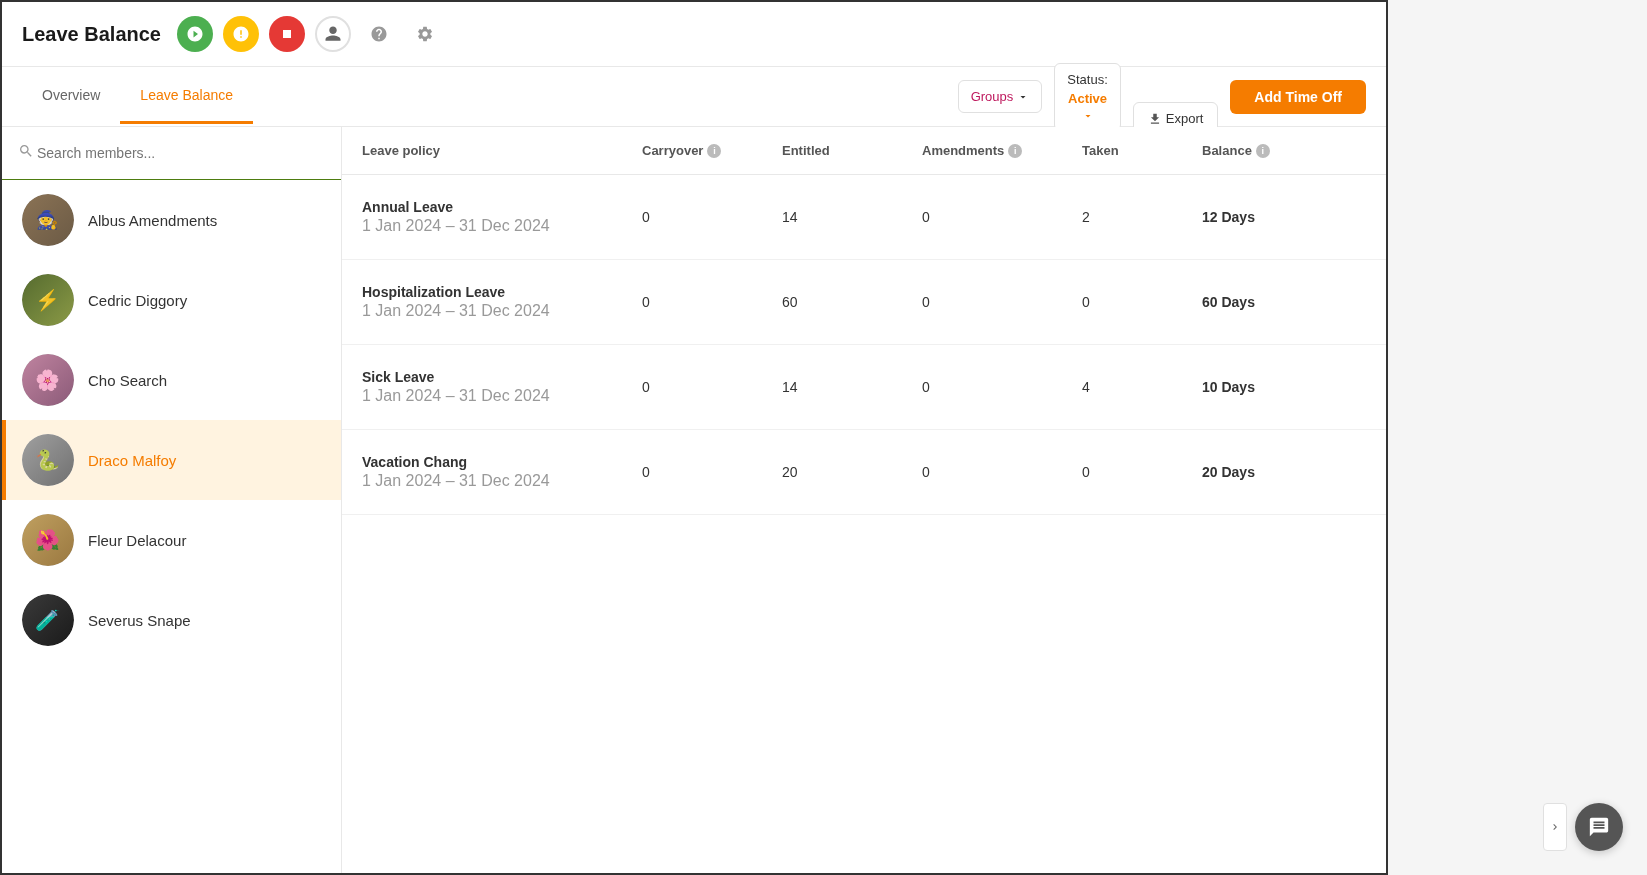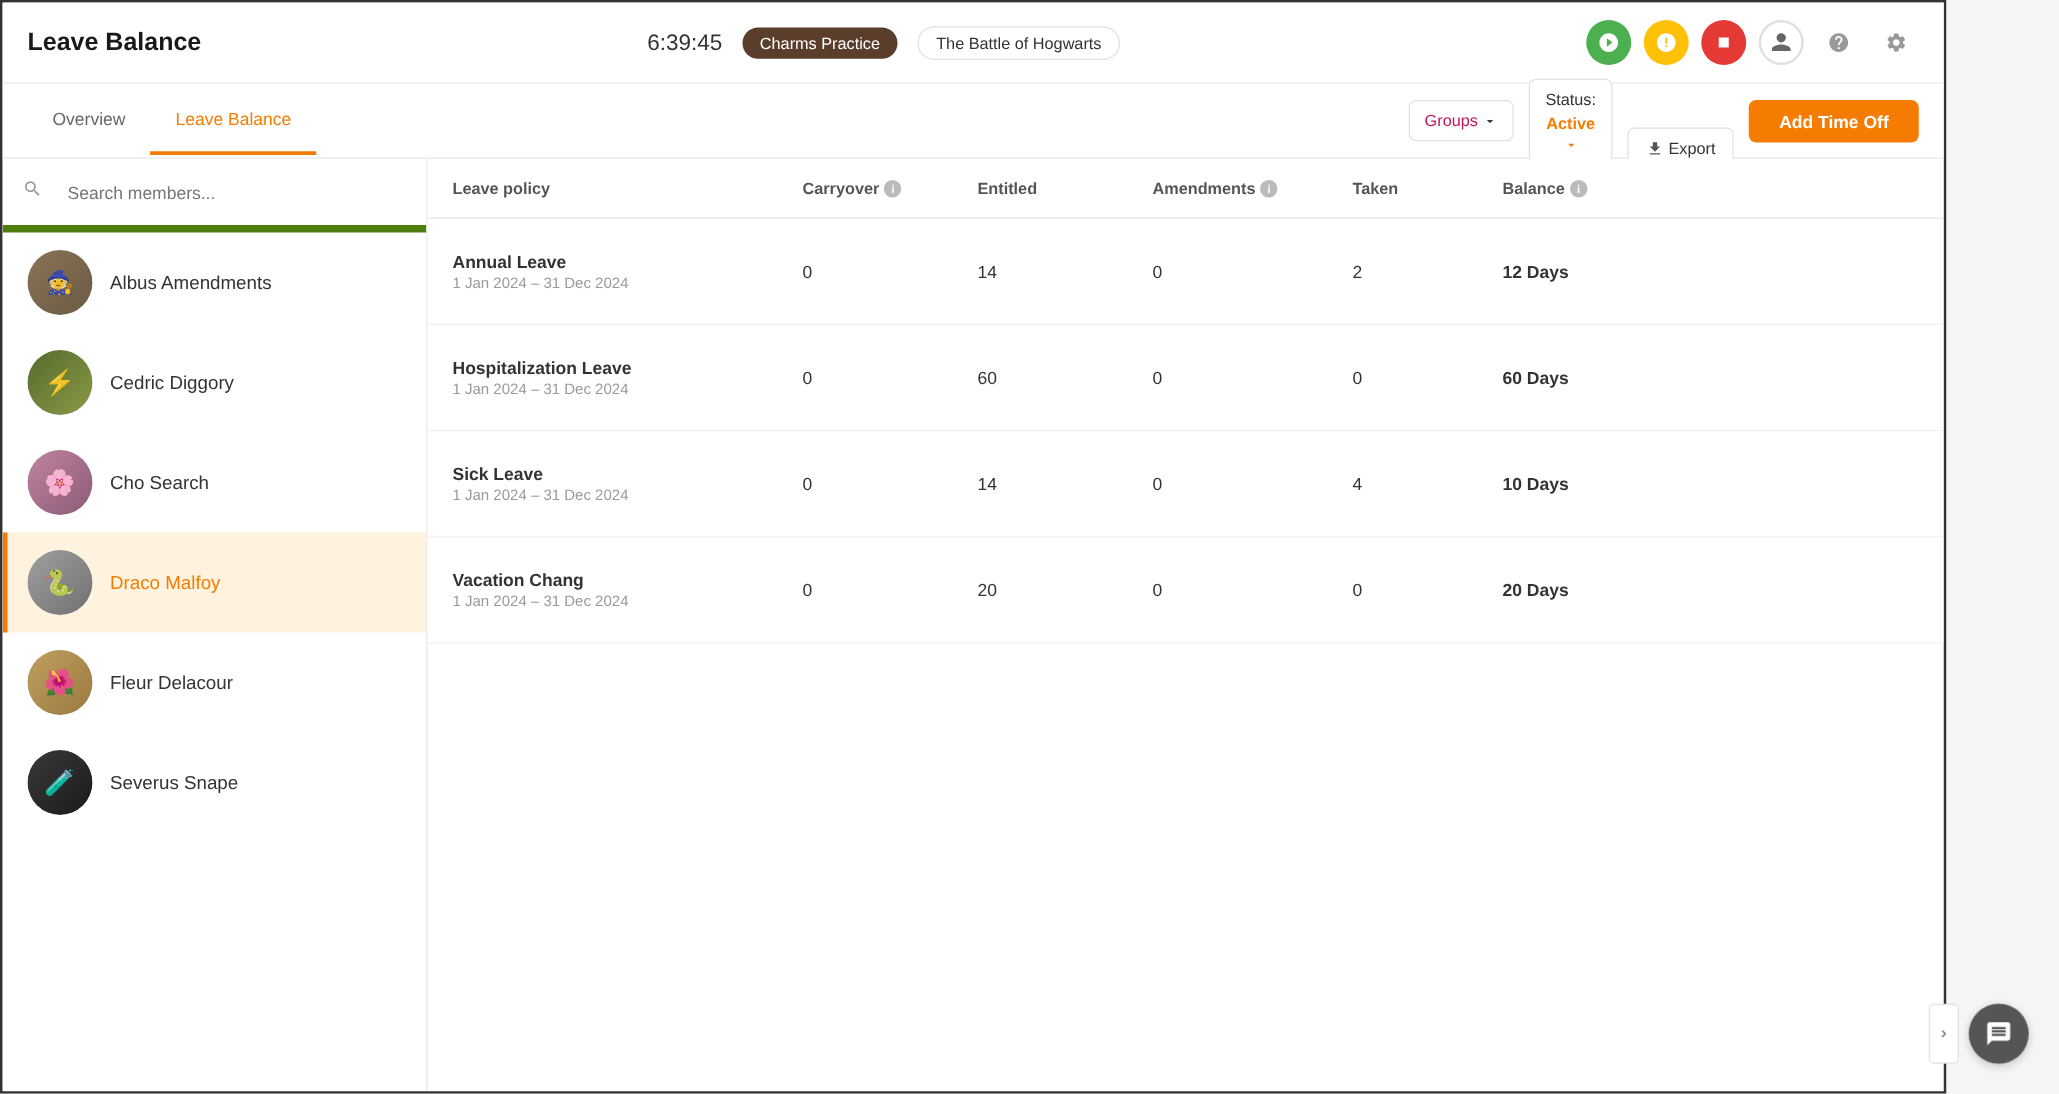--- a/index.html
+++ b/index.html
@@ -5,7 +5,7 @@
     * { box-sizing: border-box; margin: 0; padding: 0; }
     body { font-family: -apple-system, BlinkMacSystemFont, 'Segoe UI', sans-serif; background: #f5f5f5; color: #333; font-size: 14px; }
 
-    .app-container { width: 1557px; height: 875px; background: #fff; display: flex; flex-direction: column; border: 2px solid #333; overflow: hidden; }
+    .app-container { width: 1388px; height: 875px; background: #fff; display: flex; flex-direction: column; border: 2px solid #333; overflow: hidden; }
 
     
     .header { display: flex; align-items: center; padding: 0 20px; height: 65px; background: #fff; border-bottom: 1px solid #e8e8e8; flex-shrink: 0; }

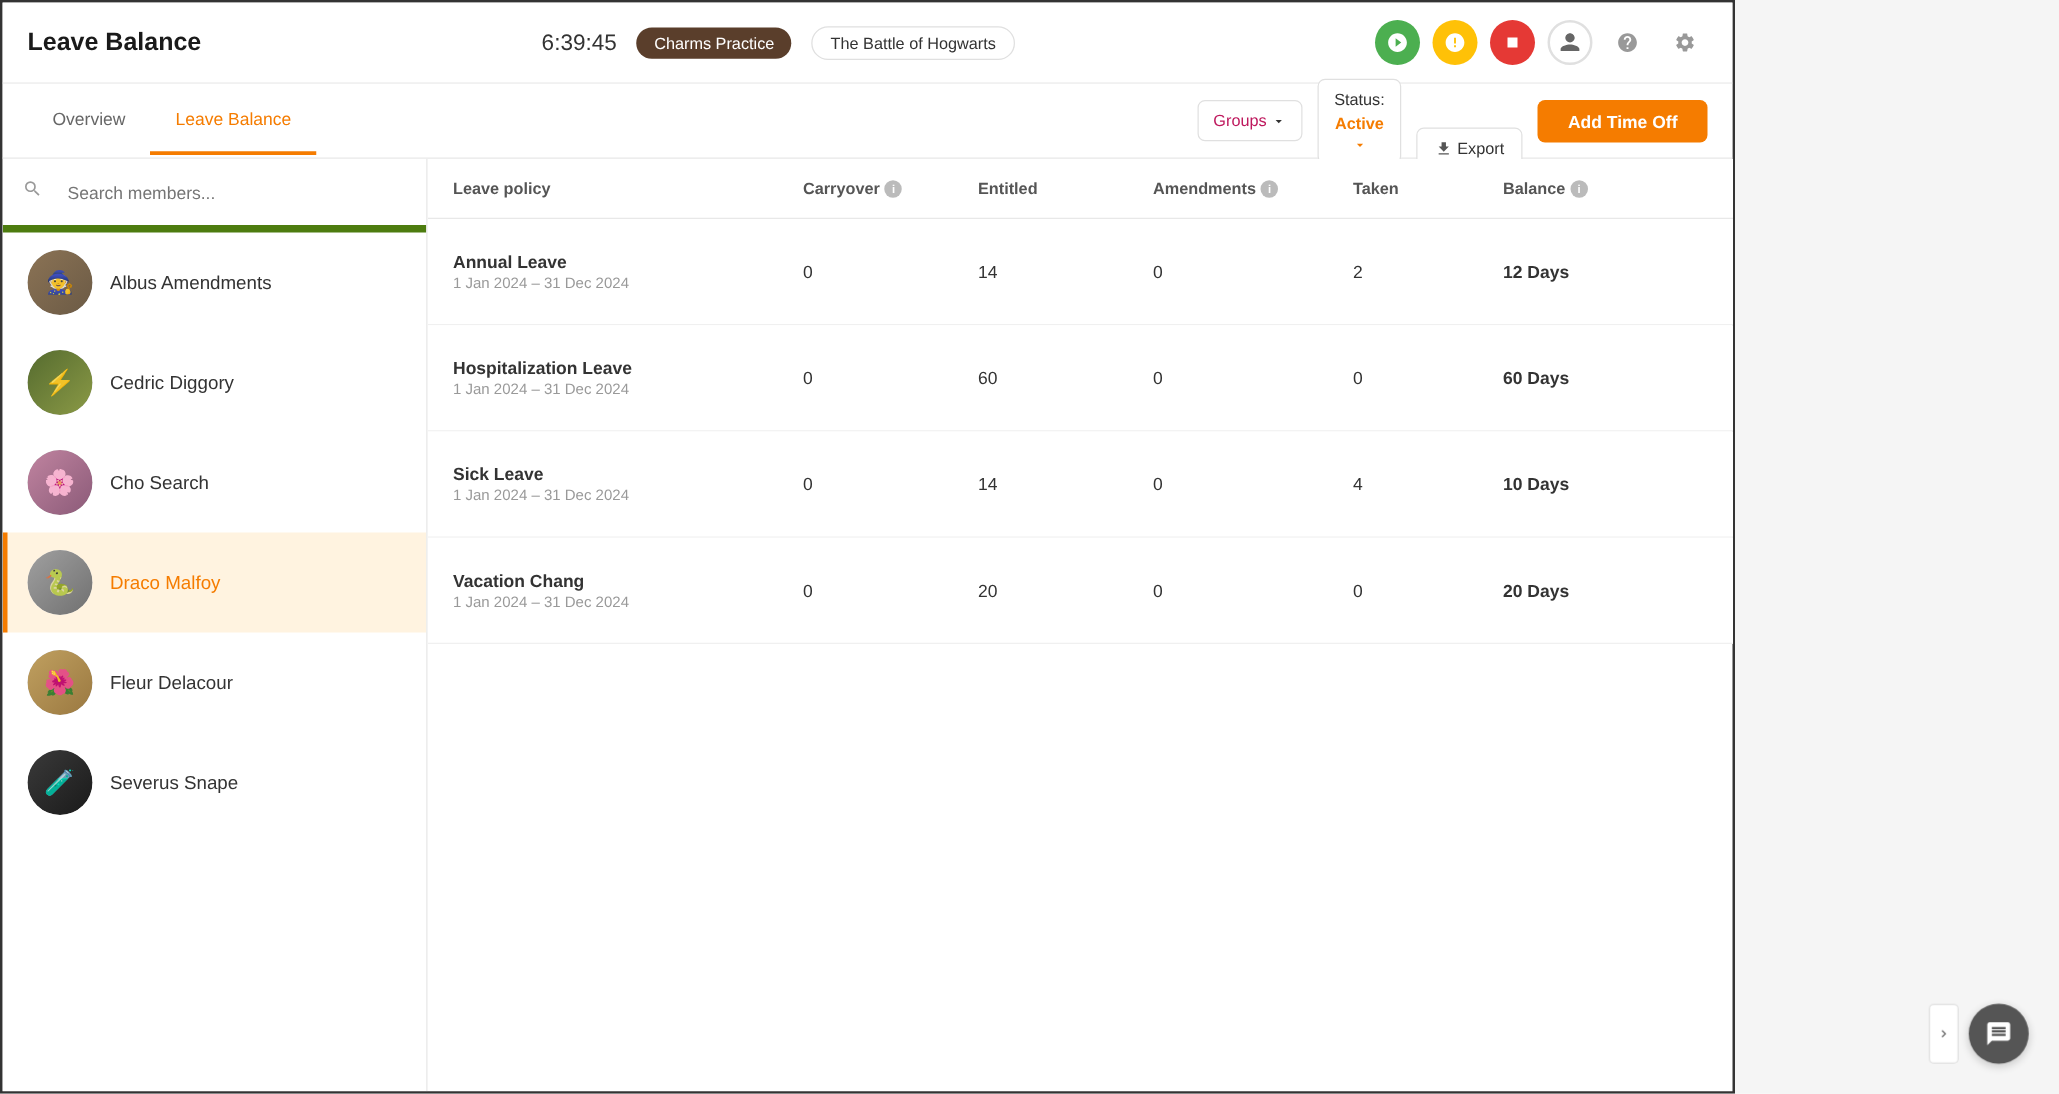--- a/index.html
+++ b/index.html
@@ -86,11 +86,6 @@
 
   <div class="header">
     <div class="header-title">Leave Balance</div>
-    <div class="header-center">
-      <span class="header-time">6:39:45</span>
-      <span class="badge-charms">Charms Practice</span>
-      <span class="badge-battle">The Battle of Hogwarts</span>
-    </div>
     <div class="header-icons">
       <div class="icon-circle icon-green">
         <svg width="18" height="18" viewBox="0 0 24 24" fill="white">

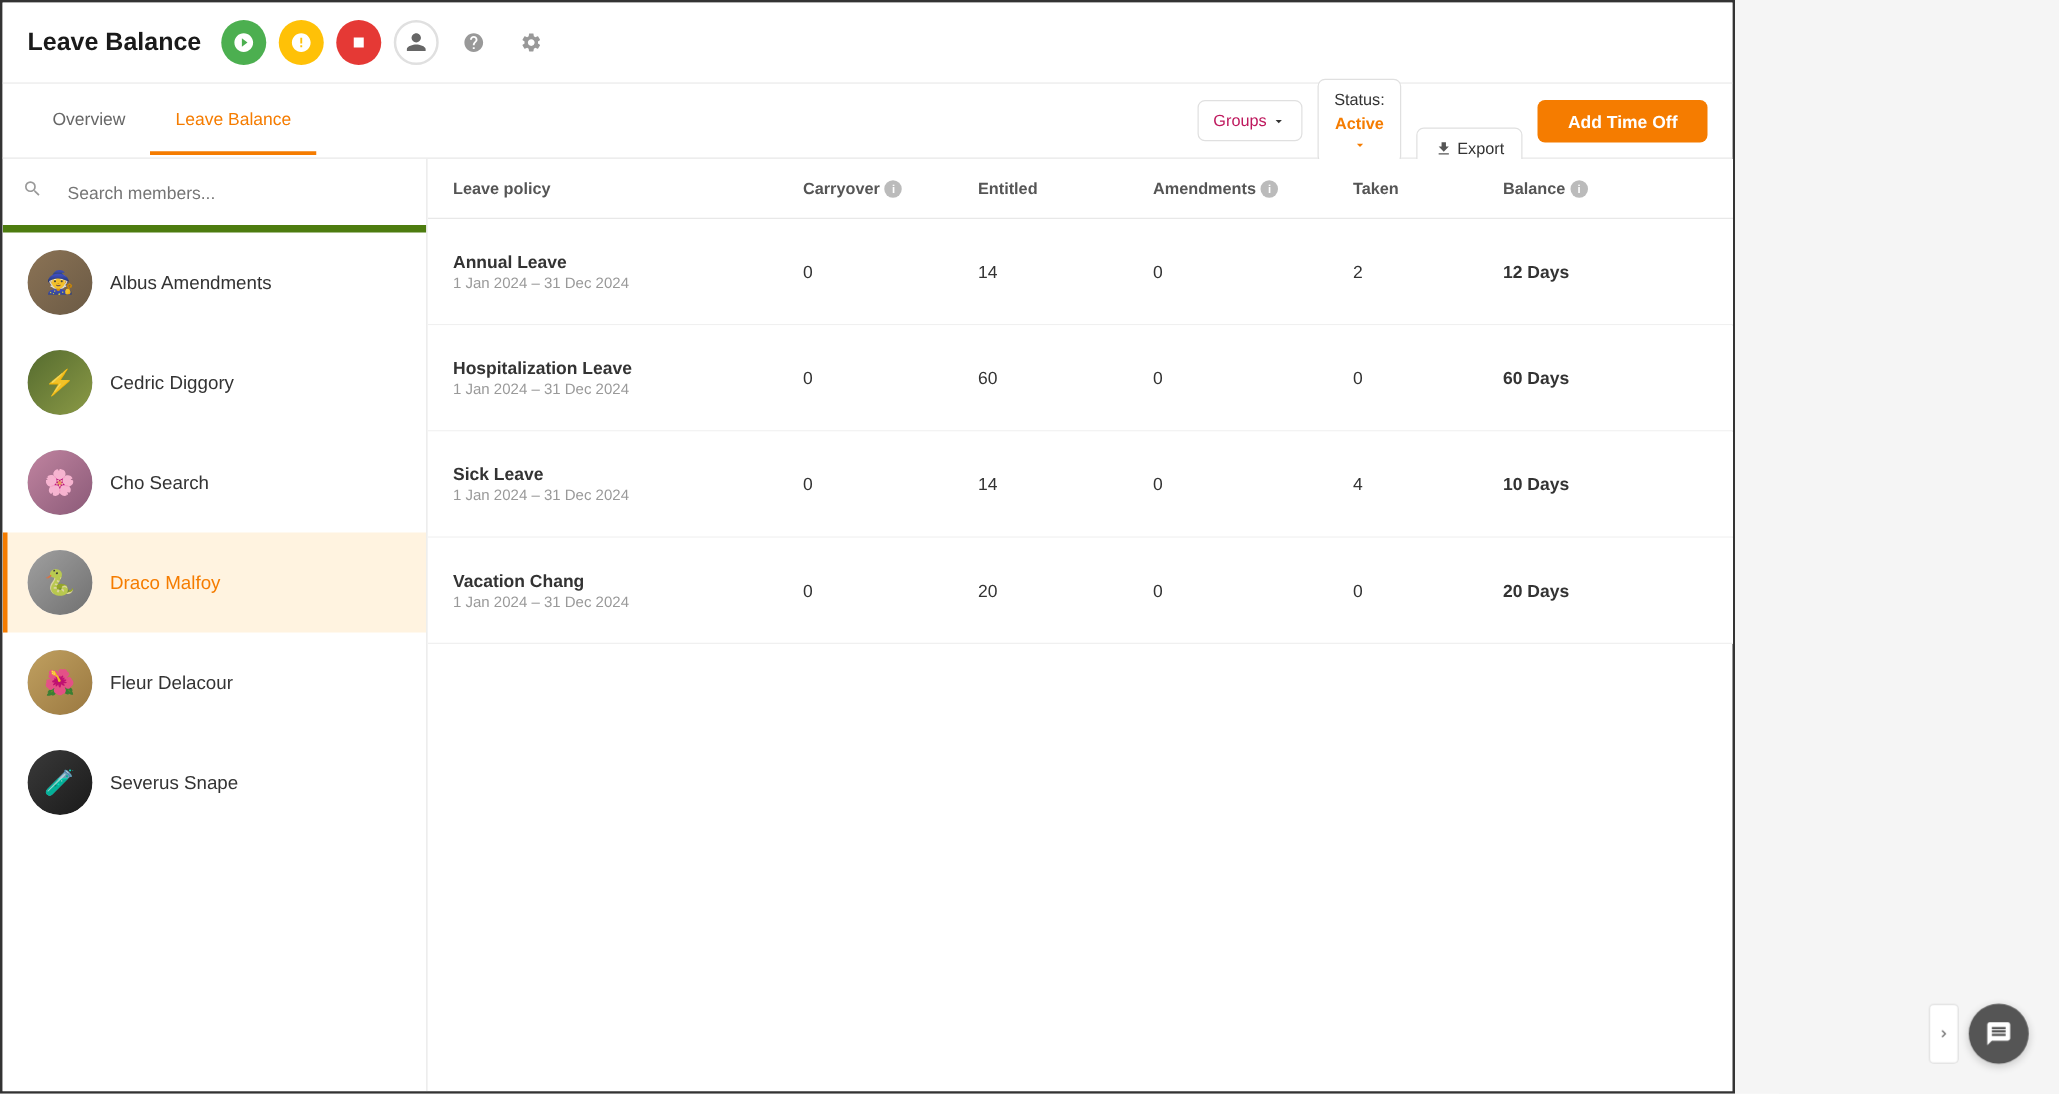--- a/index.html
+++ b/index.html
@@ -39,7 +39,7 @@
 
     
     .sidebar { width: 340px; flex-shrink: 0; border-right: 1px solid #e8e8e8; background: #fff; display: flex; flex-direction: column; overflow-y: auto; }
-    .search-bar { display: flex; align-items: center; gap: 20px; padding: 16px 16px; border-bottom: 6px solid #4d7c0f; justify-content: center; }
+    .search-bar { display: flex; align-items: center; gap: 3px; padding: 16px 16px; border-bottom: 1px solid #4d7c0f; justify-content: center; }
     .search-icon { color: #999; font-size: 16px; }
     .search-input { flex: 1; border: none; outline: none; font-size: 14px; color: #999; background: transparent; }
     .member-item { display: flex; align-items: center; gap: 14px; padding: 14px 16px; cursor: pointer; border-left: 4px solid transparent; }

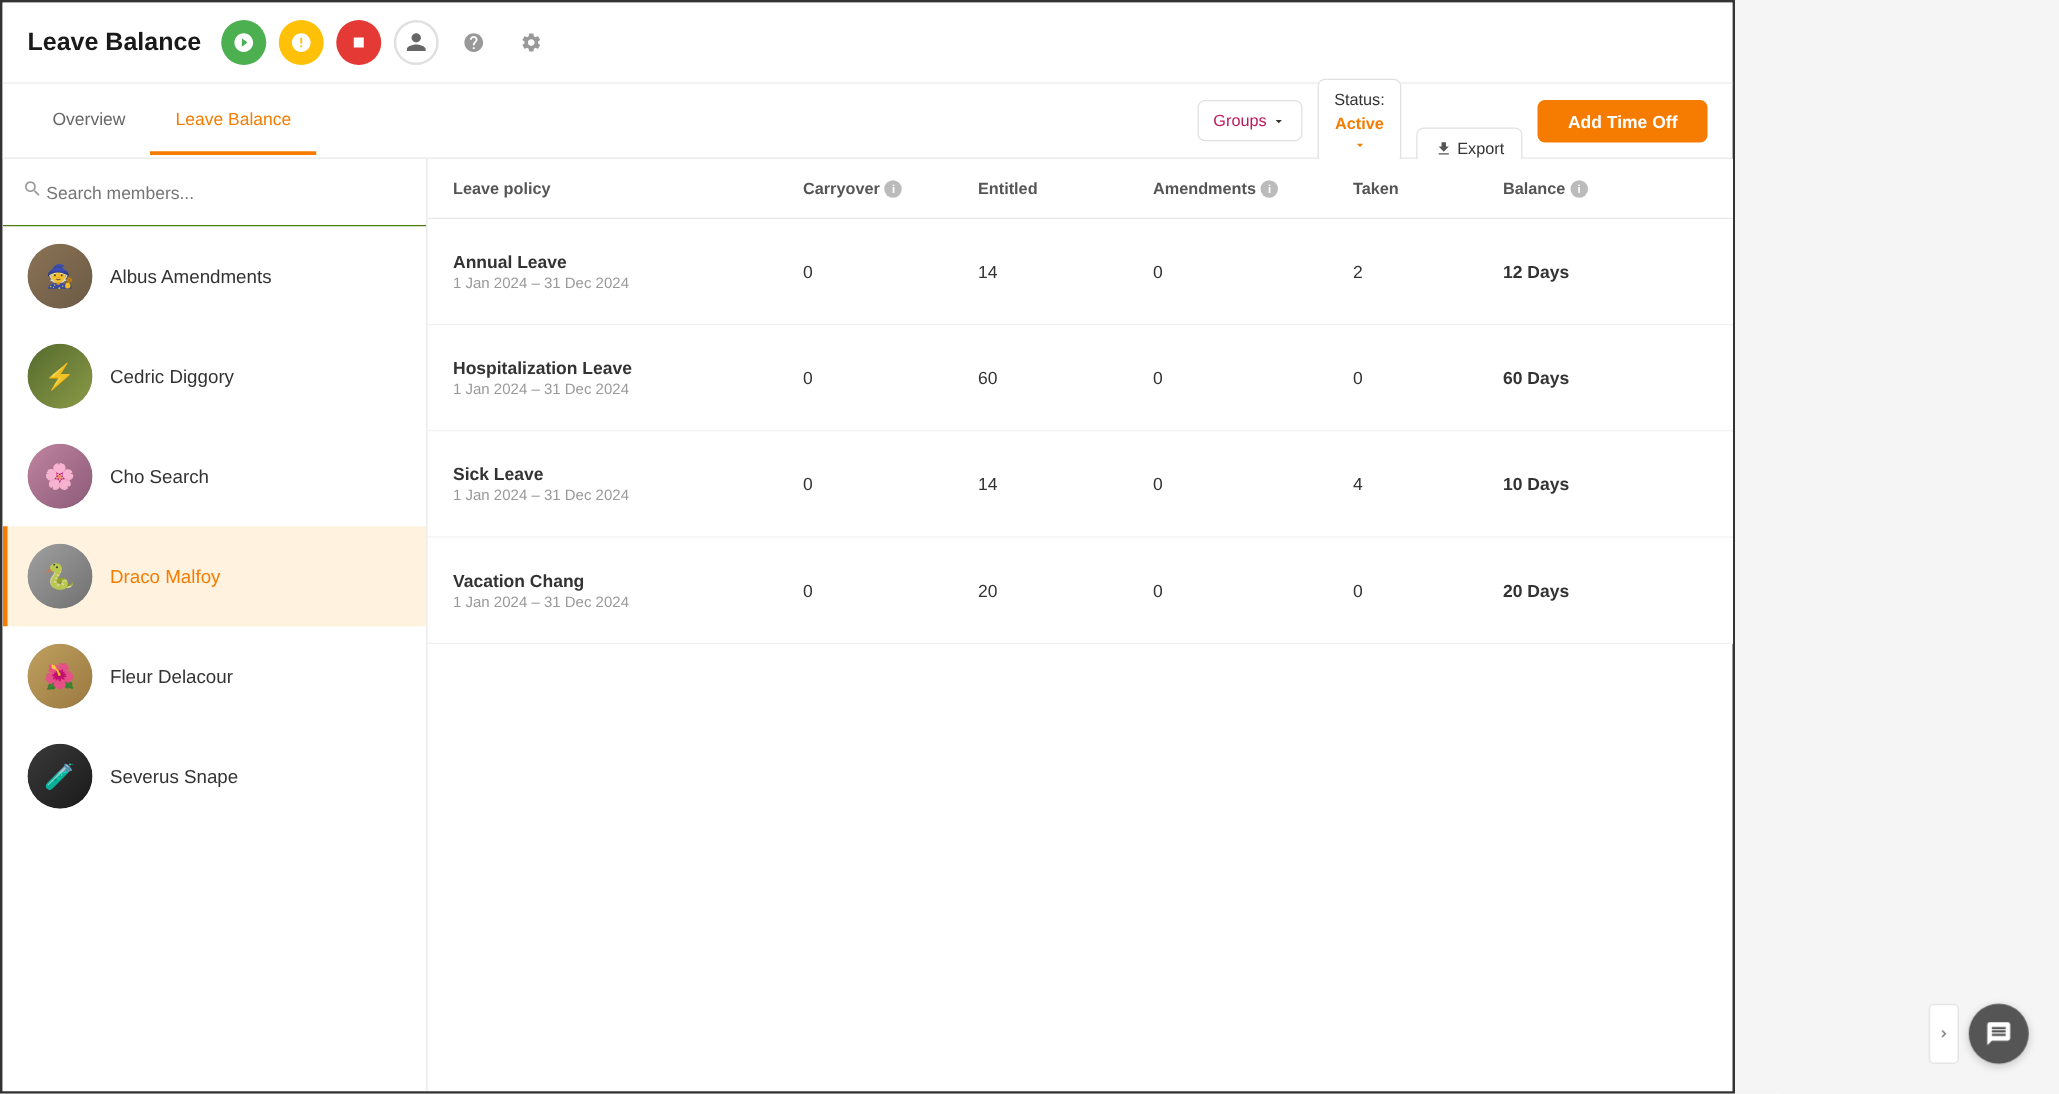--- a/index.html
+++ b/index.html
@@ -56,7 +56,7 @@
 
     .table-row { display: grid; grid-template-columns: 280px 140px 140px 160px 120px 180px 80px; padding: 0 20px; border-bottom: 1px solid #f0f0f0; align-items: center; min-height: 85px; background: #fff; position: relative; }
     .policy-name { font-size: 14px; font-weight: 600; color: #333; }
-    .policy-date { font-size: 12px; color: #999; margin-top: 2px; }
+    .policy-date { font-size: 16px; color: #999; margin-top: 2px; }
     .cell-val { font-size: 14px; color: #333; }
     .balance-val { font-size: 14px; font-weight: 700; color: #333; }
     .row-actions { display: flex; align-items: center; gap: 6px; opacity: 0; transition: opacity 0.2s; }

